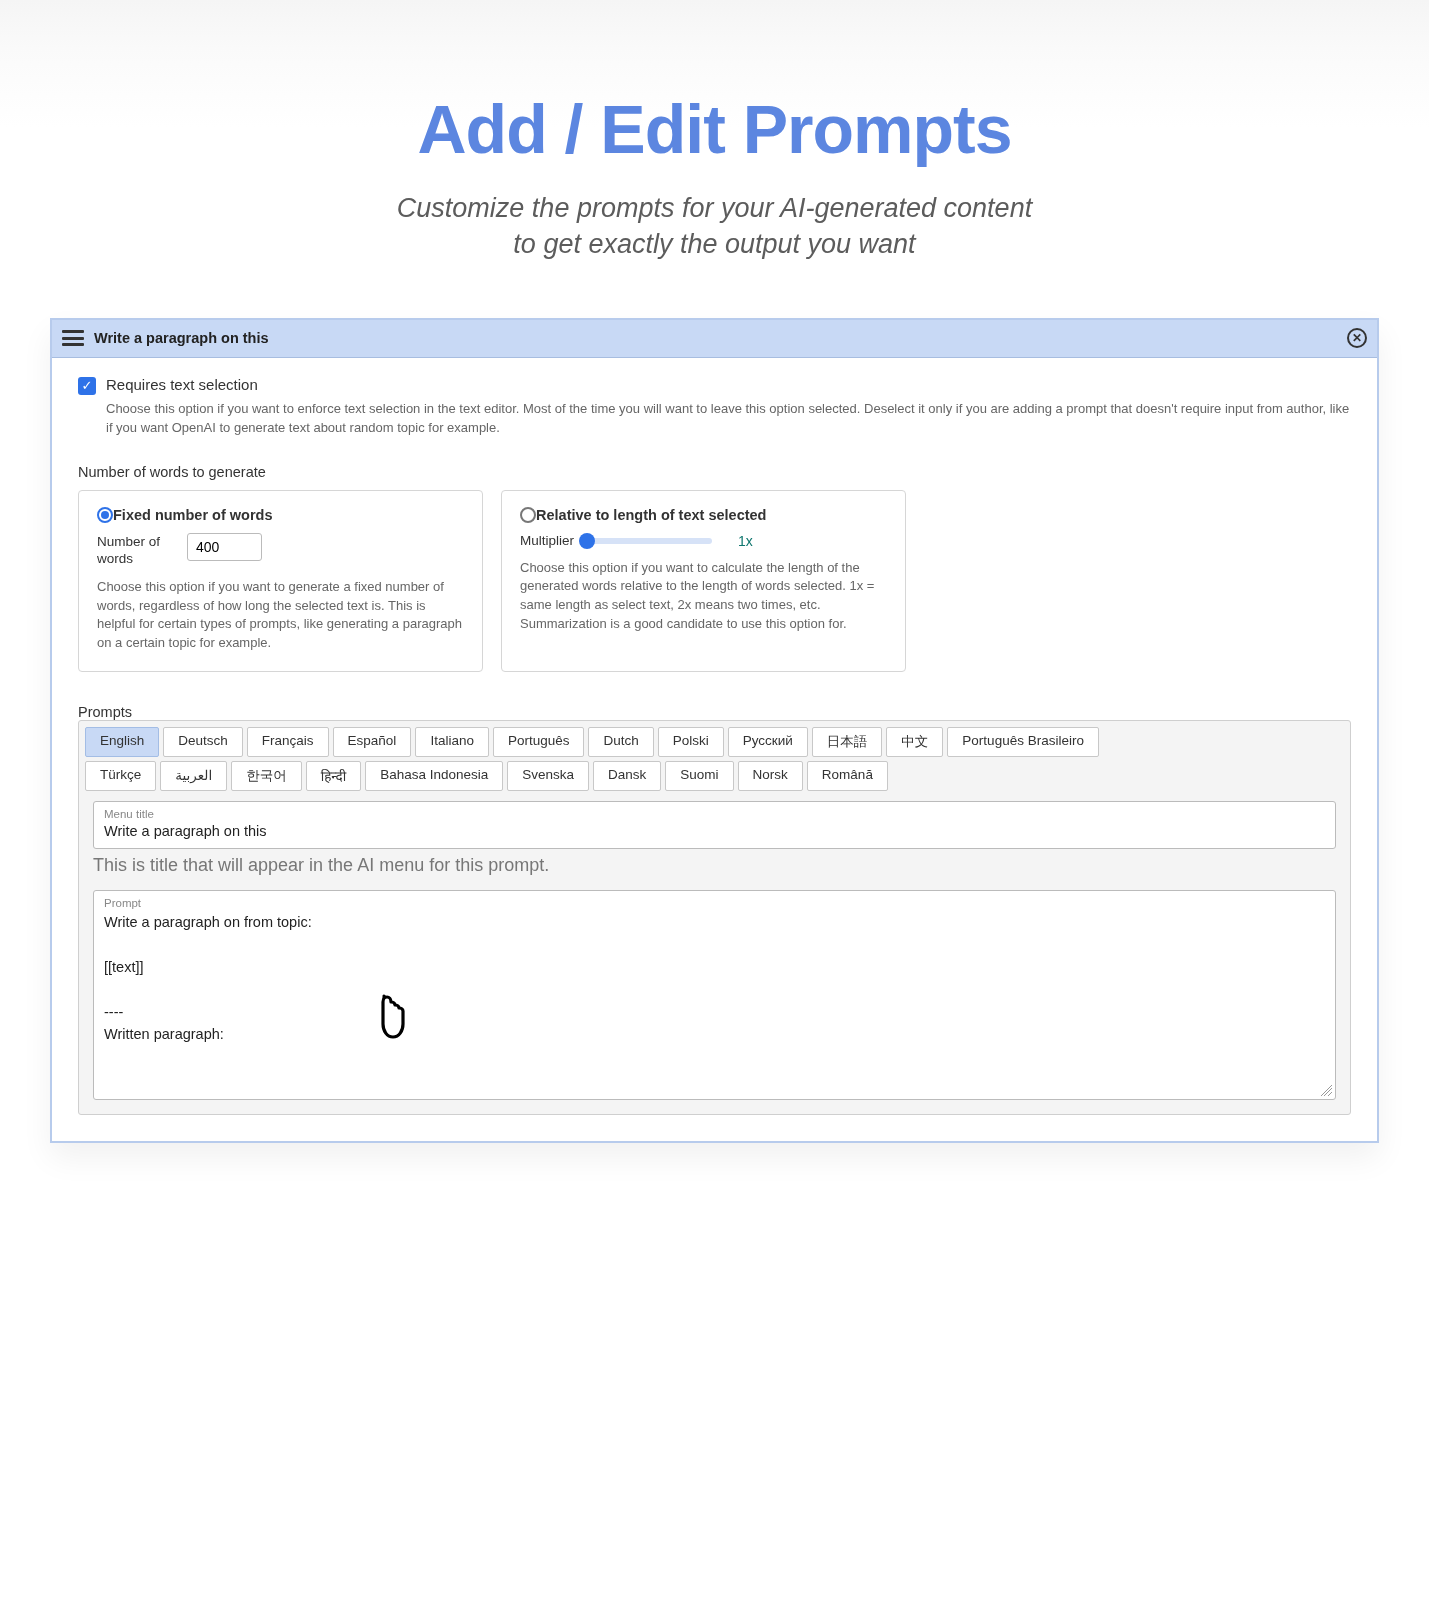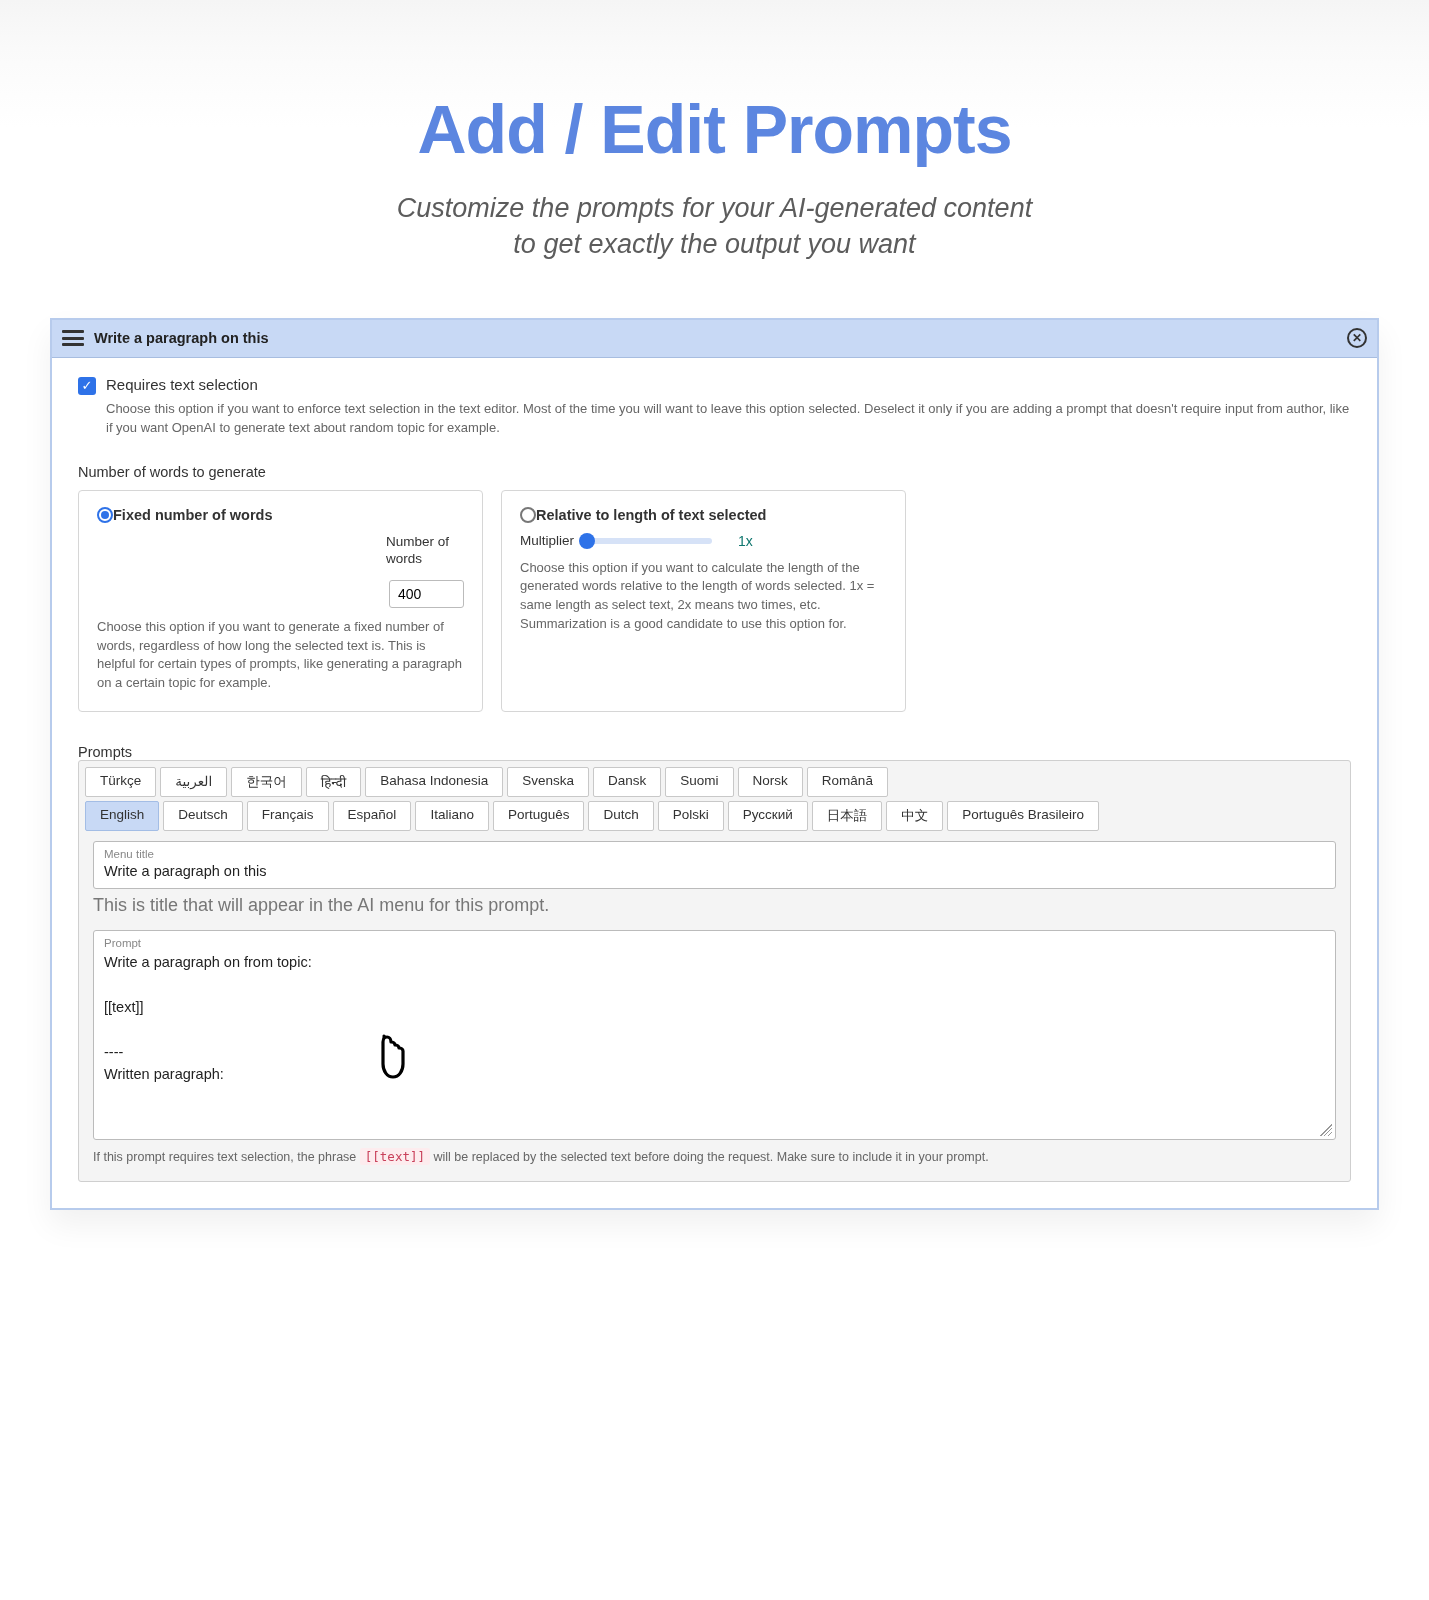--- a/index.html
+++ b/index.html
@@ -132,10 +132,9 @@
   .radio-label { font-size:14.5px; color:#333; }
   .num-row {
     display:flex;
-    align-items:flex-end;
+    align-items:flex-start;
     gap:12px;
     margin-bottom:10px;
-    flex-direction:column;
   }
   .small-label { font-size:13.5px;color:#333; width:78px; line-height:1.3; }
   .num-input {

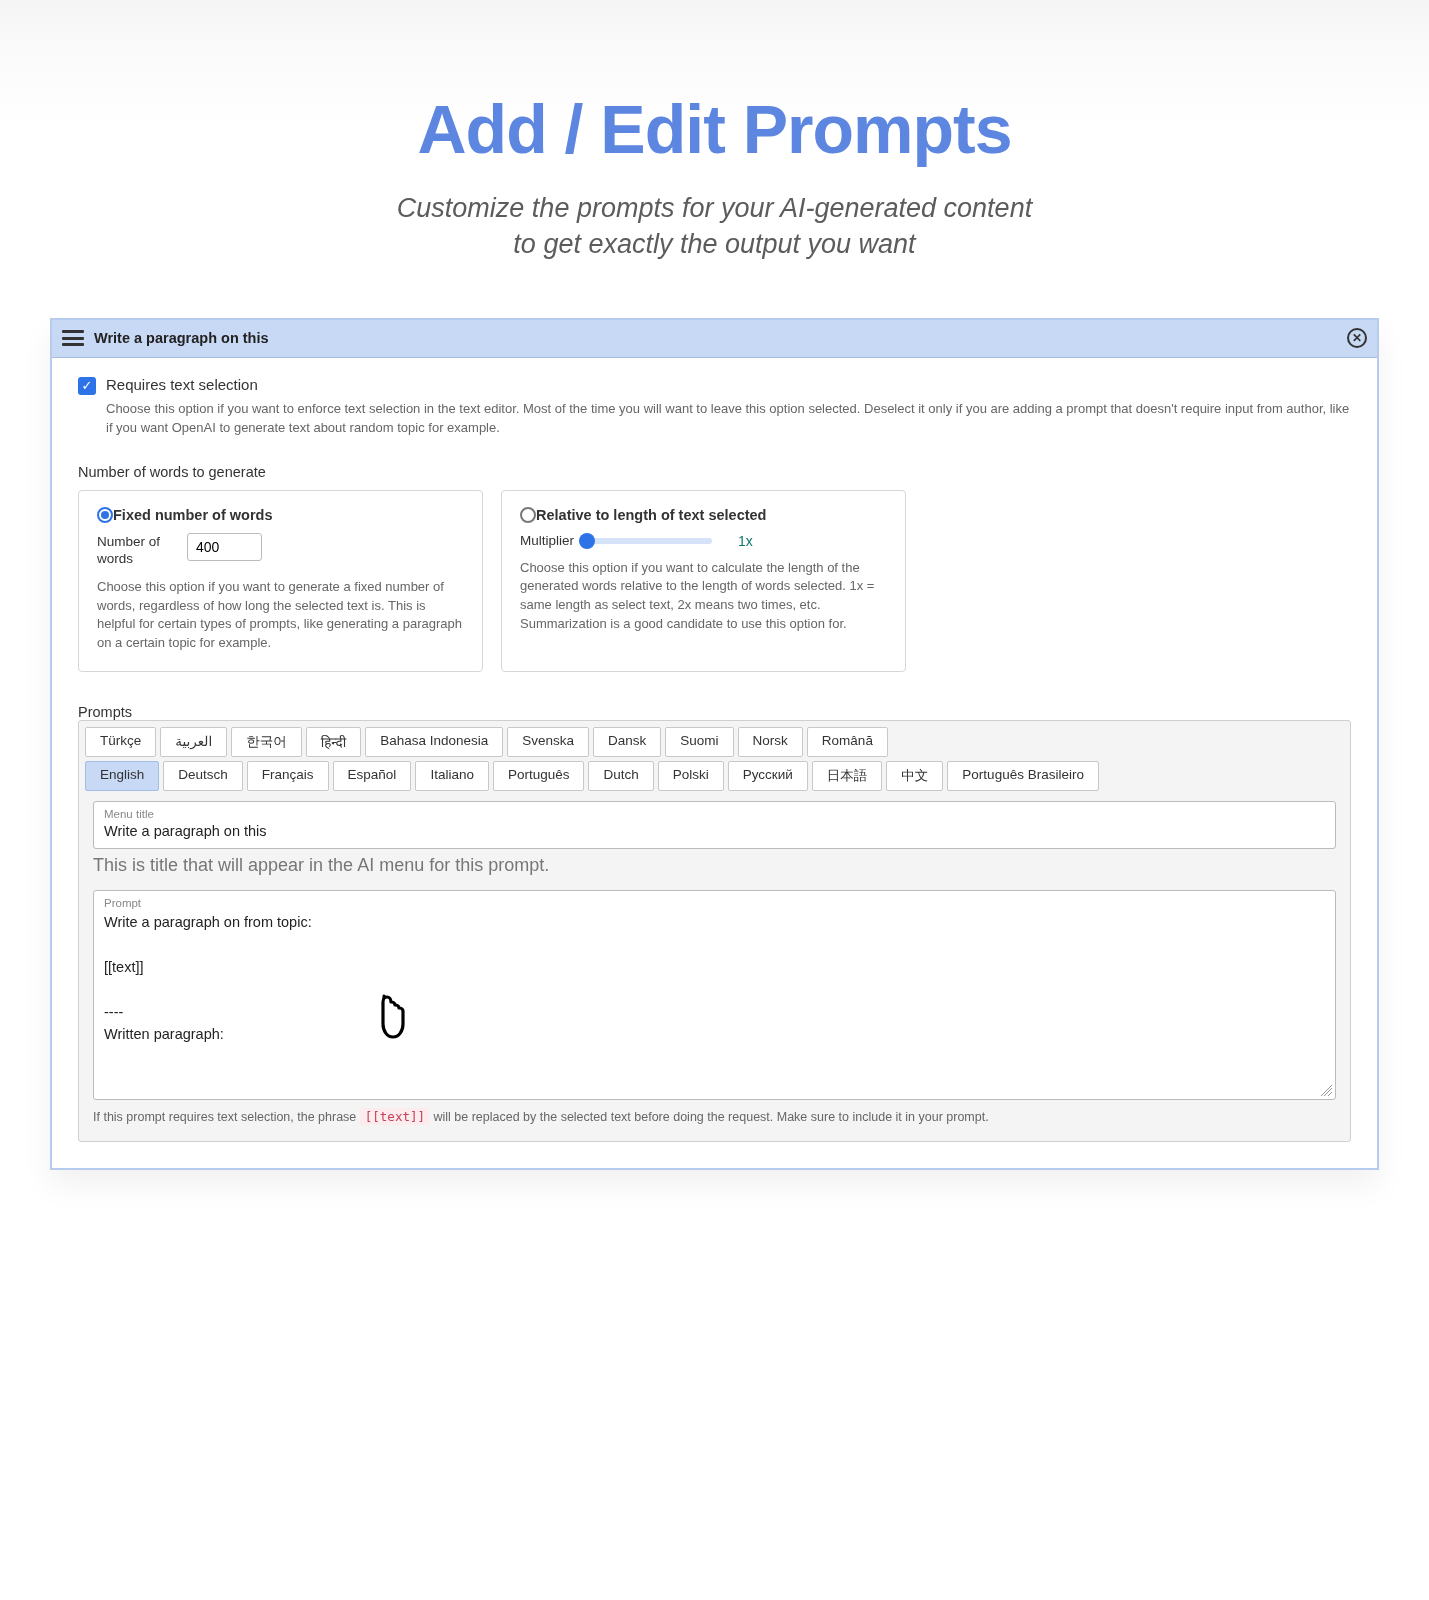--- a/index.html
+++ b/index.html
@@ -304,18 +304,6 @@
     <div class="prompts-label">Prompts</div>
 
     <div class="prompts-box">
-      <div class="tabs-row" id="tabs-row2">
-          <div class="tab">Türkçe</div>
-          <div class="tab">العربية</div>
-          <div class="tab">한국어</div>
-          <div class="tab">हिन्दी</div>
-          <div class="tab">Bahasa Indonesia</div>
-          <div class="tab">Svenska</div>
-          <div class="tab">Dansk</div>
-          <div class="tab">Suomi</div>
-          <div class="tab">Norsk</div>
-          <div class="tab">Română</div>
-        </div>
       <div class="tabs-row" id="tabs-row1">
           <div class="tab active">English</div>
           <div class="tab">Deutsch</div>
@@ -330,6 +318,18 @@
           <div class="tab">中文</div>
           <div class="tab">Português Brasileiro</div>
         </div>
+      <div class="tabs-row" id="tabs-row2">
+          <div class="tab">Türkçe</div>
+          <div class="tab">العربية</div>
+          <div class="tab">한국어</div>
+          <div class="tab">हिन्दी</div>
+          <div class="tab">Bahasa Indonesia</div>
+          <div class="tab">Svenska</div>
+          <div class="tab">Dansk</div>
+          <div class="tab">Suomi</div>
+          <div class="tab">Norsk</div>
+          <div class="tab">Română</div>
+        </div>
 
       <div class="field-wrap">
         <div class="field-label">Menu title</div>

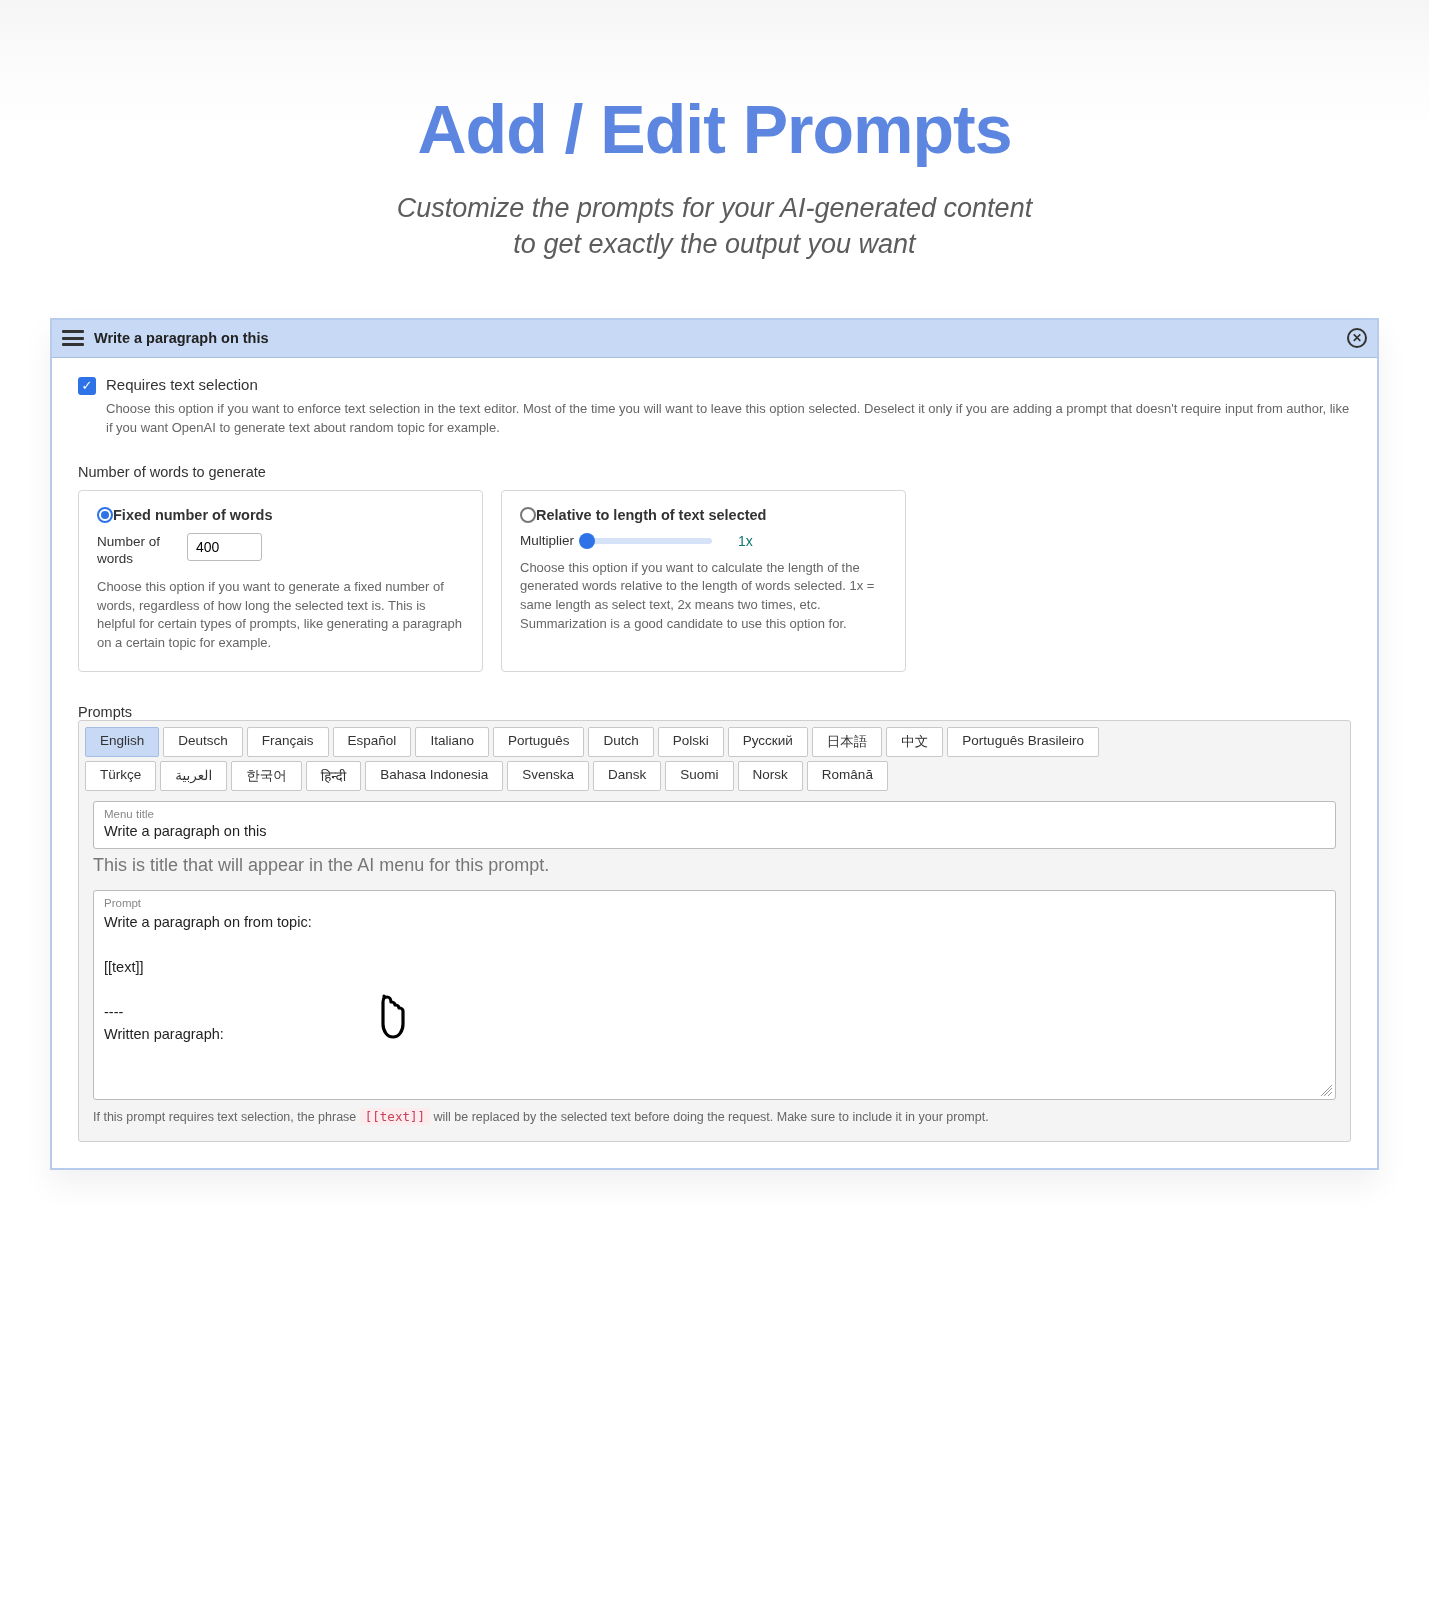--- a/index.html
+++ b/index.html
@@ -352,9 +352,6 @@
           <path d="M14 33 C14 40 18 46 24 46 C30 46 34 40 34 33 L34 20 C34 18 32 17 30 17 C30 15 28 14 26 14 C26 12 24 11 22 11 C22 8 20 6 18 6 C16 6 14 8 14 11 Z" fill="#fff" stroke="#000" stroke-width="3.2" stroke-linejoin="round"></path>
         </svg>
       </div>
-      <div class="prompt-help">
-        <span>If this prompt requires text selection, the phrase </span><span class="code-chip">[[text]]</span><span> will be replaced by the selected text before doing the request. Make sure to include it in your prompt.</span>
-      </div>
     </div>
   </div>
 </div>

